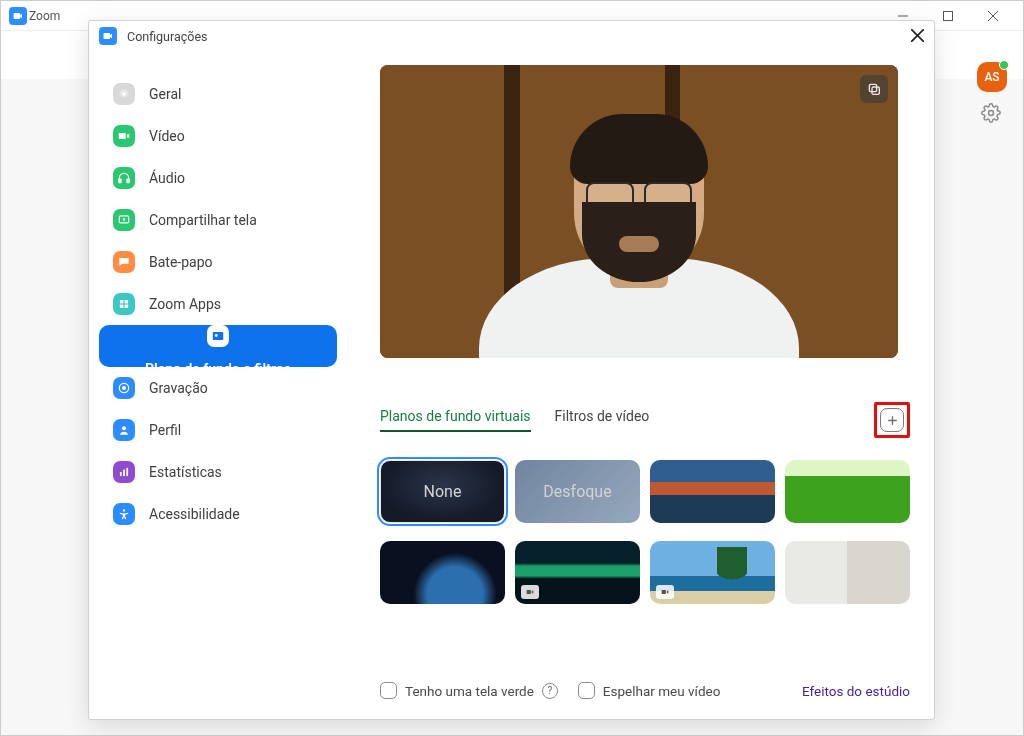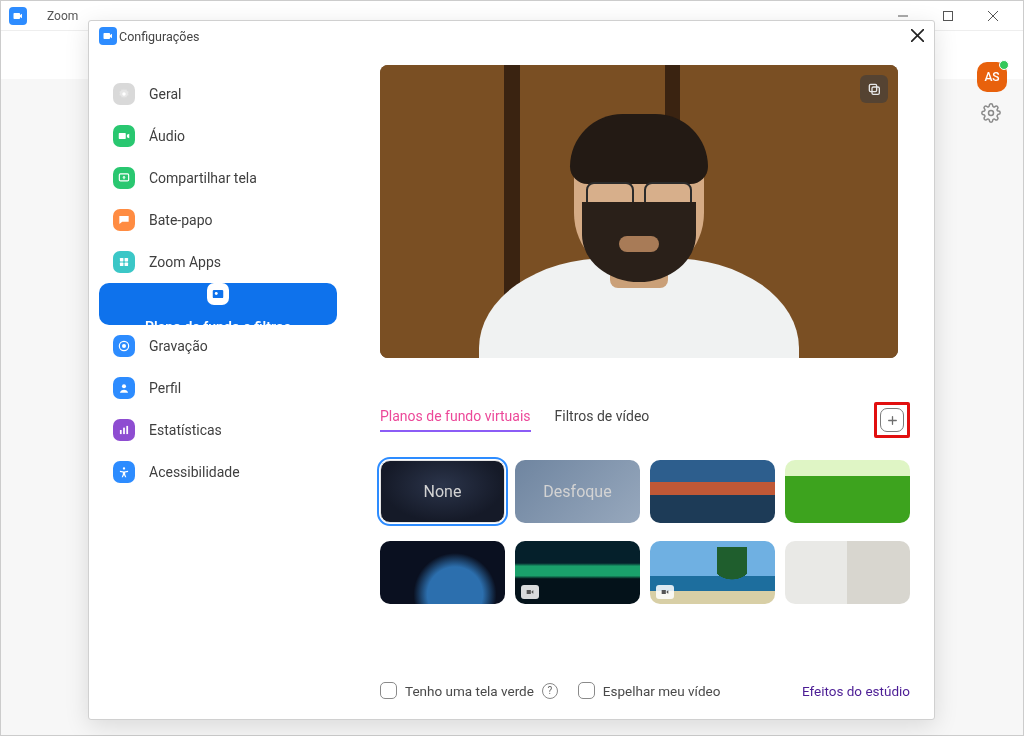--- a/index.html
+++ b/index.html
@@ -8,7 +8,7 @@
   
   .main-window { width: 1024px; height: 736px; position: absolute; top: 0; left: 0; border: 1px solid #ccc; background: #f7f7f7; }
   .titlebar { height: 30px; display: flex; align-items: center; padding: 0 8px; background: #fff; border-bottom: 1px solid #eee; justify-content: space-between; }
-  .titlebar-left { display: flex; align-items: center; gap: 20px; color: #555; font-size: 12px; }
+  .titlebar-left { display: flex; align-items: center; gap: 2px; color: #555; font-size: 12px; }
   .zoom-app-icon { width: 18px; height: 18px; background: #2D8CFF; border-radius: 4px; display: flex; align-items: center; justify-content: center; }
   .zoom-app-icon svg { width: 12px; height: 12px; }
   .window-controls { display: flex; gap: 0; }

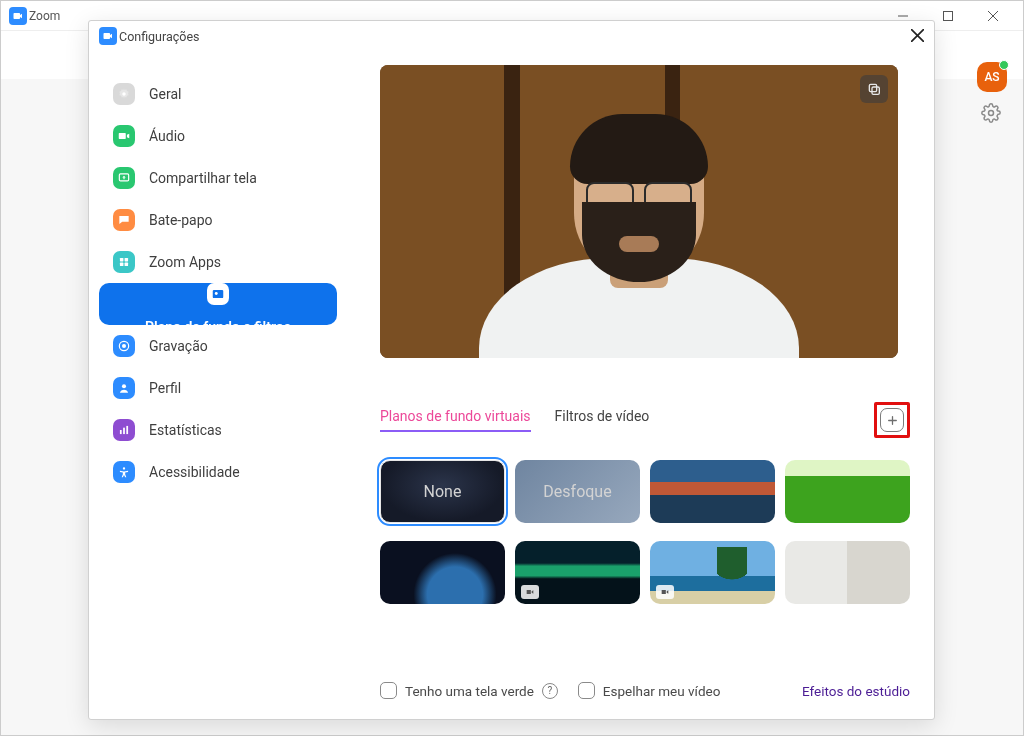--- a/index.html
+++ b/index.html
@@ -22,7 +22,7 @@
   
   .settings-window { position: absolute; top: 20px; left: 88px; width: 847px; height: 700px; background: #fff; border: 1px solid #d0d0d0; border-radius: 3px; box-shadow: 0 6px 24px rgba(0,0,0,.12); display: flex; flex-direction: column; }
   .settings-titlebar { height: 30px; display: flex; align-items: center; padding: 0 10px; justify-content: space-between; }
-  .settings-titlebar-left { display: flex; align-items: center; gap: 2px; font-size: 12.5px; color: #444; }
+  .settings-titlebar-left { display: flex; align-items: center; gap: 10px; font-size: 12.5px; color: #444; }
   .settings-close { color: #333; font-size: 16px; cursor: pointer; }
   .settings-body { flex: 1; display: flex; overflow: hidden; gap: 21px; }
 

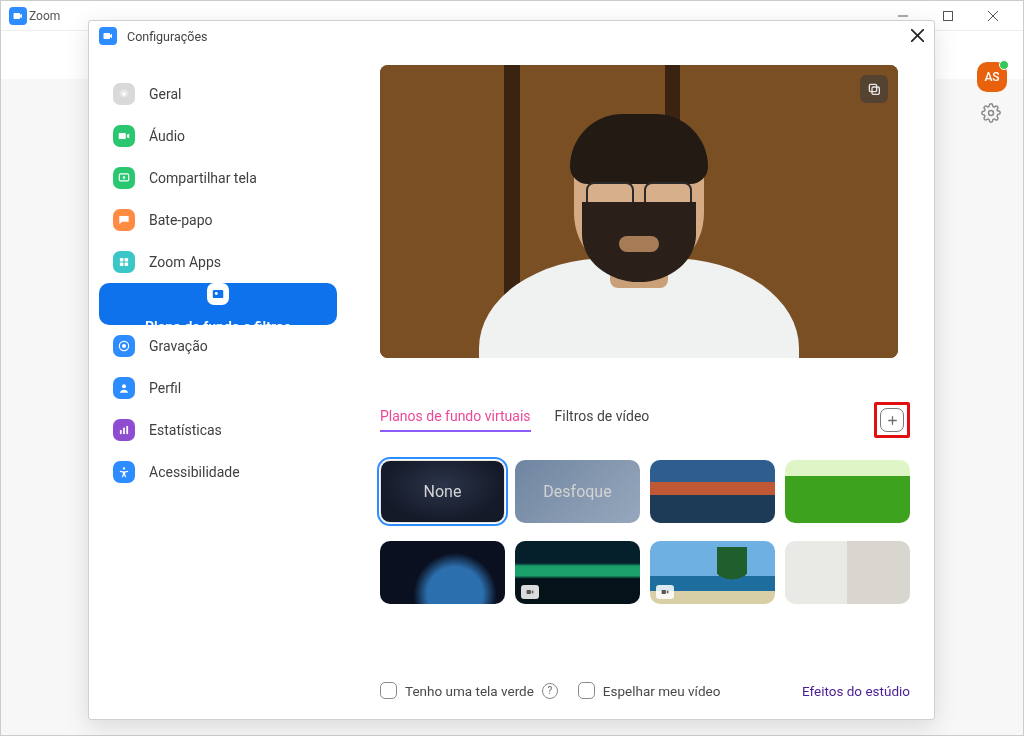--- a/index.html
+++ b/index.html
@@ -174,7 +174,7 @@
               </svg>
             </span>
           </span>
-        <span>Áudio</span>
+        <span>Vídeo</span>
       </div>
       <div class="sidebar-item">
         <span class="sidebar-icon">

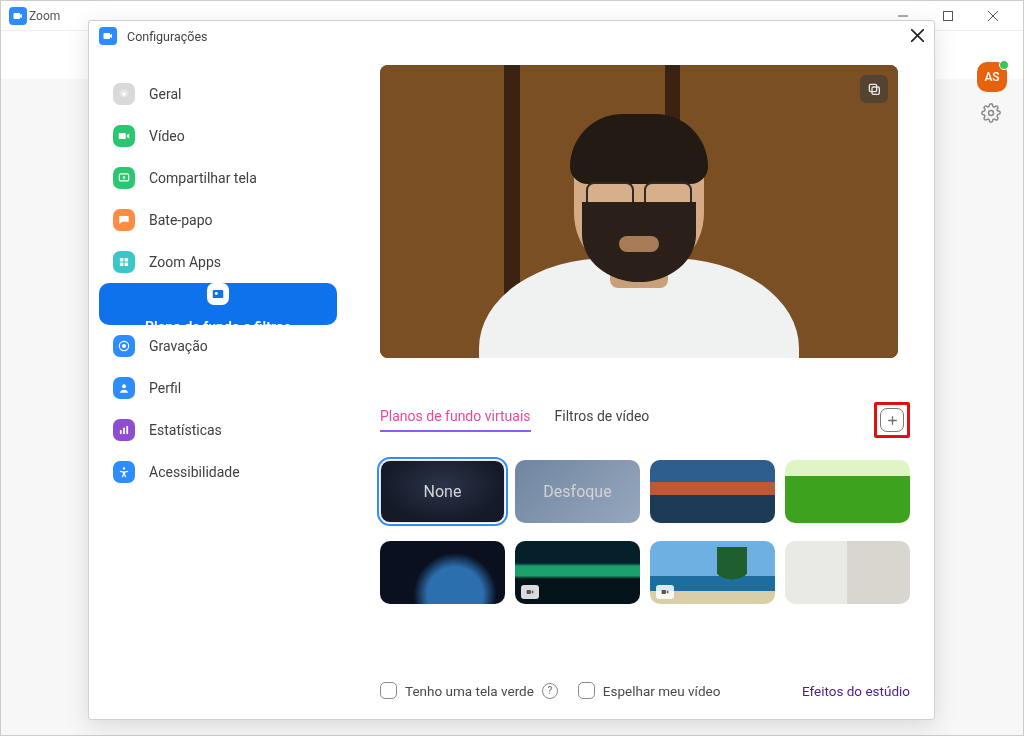--- a/index.html
+++ b/index.html
@@ -178,6 +178,18 @@
       </div>
       <div class="sidebar-item">
         <span class="sidebar-icon">
+            <span class="icon-pill ic-audio">
+              <svg viewBox="0 0 24 24" fill="none" stroke="#fff" stroke-width="2">
+                <path d="M4 14v-2a8 8 0 0 1 16 0v2"></path>
+                <rect x="3" y="14" width="4" height="6" rx="1" fill="#fff"></rect>
+                <rect x="17" y="14" width="4" height="6" rx="1" fill="#fff"></rect>
+              </svg>
+            </span>
+          </span>
+        <span>Áudio</span>
+      </div>
+      <div class="sidebar-item">
+        <span class="sidebar-icon">
             <span class="icon-pill ic-share">
               <svg viewBox="0 0 24 24" fill="#fff">
                 <rect x="4" y="5" width="16" height="12" rx="2" fill="none" stroke="#fff" stroke-width="2"></rect>

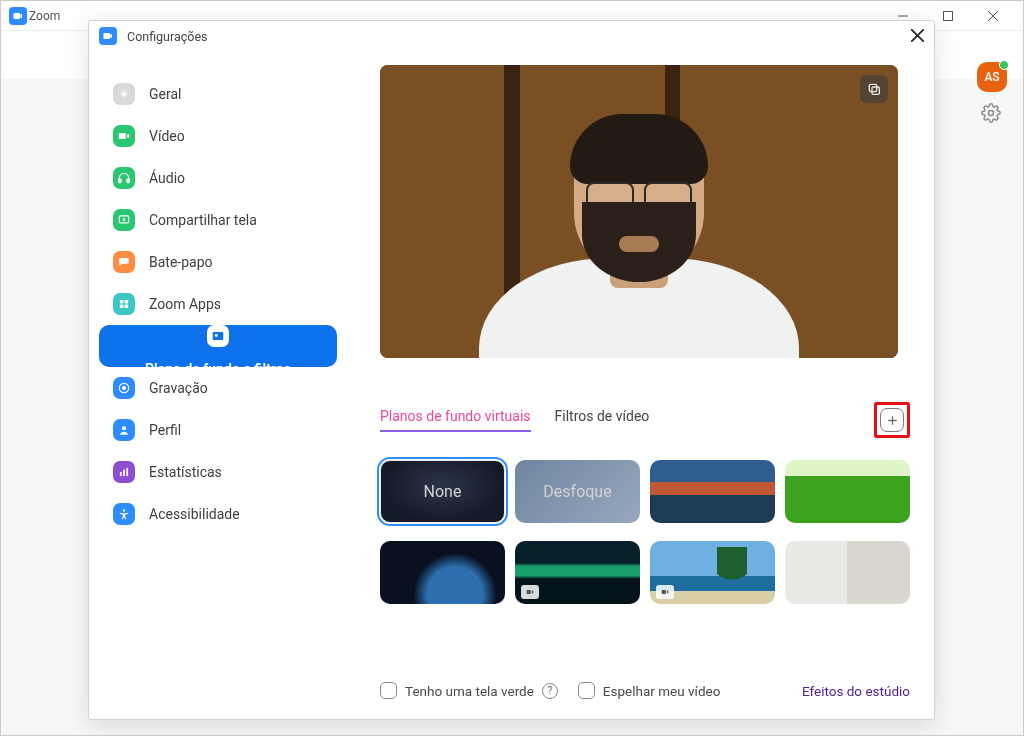--- a/index.html
+++ b/index.html
@@ -64,7 +64,7 @@
   .tabs-row { display:flex; align-items:center; justify-content:space-between; margin-top:44px; }
   .tabs { display:flex; gap:24px; font-size:14px; color:#444; }
   .tab { padding-bottom:6px; cursor:pointer; }
-  .tab.active { color:#ec4899; border-bottom:2px solid #8b5cf6; }
+  .tab.active { color:#15803d; border-bottom:2px solid #14532d; }
   .add-btn-wrap { border:3px solid #e10f0f; padding:3px; border-radius:2px; }
   .add-btn { width:24px; height:24px; border:1.5px solid #7b7b7b; border-radius:7px; display:flex; align-items:center; justify-content:center; color:#6e6e6e; }
 

